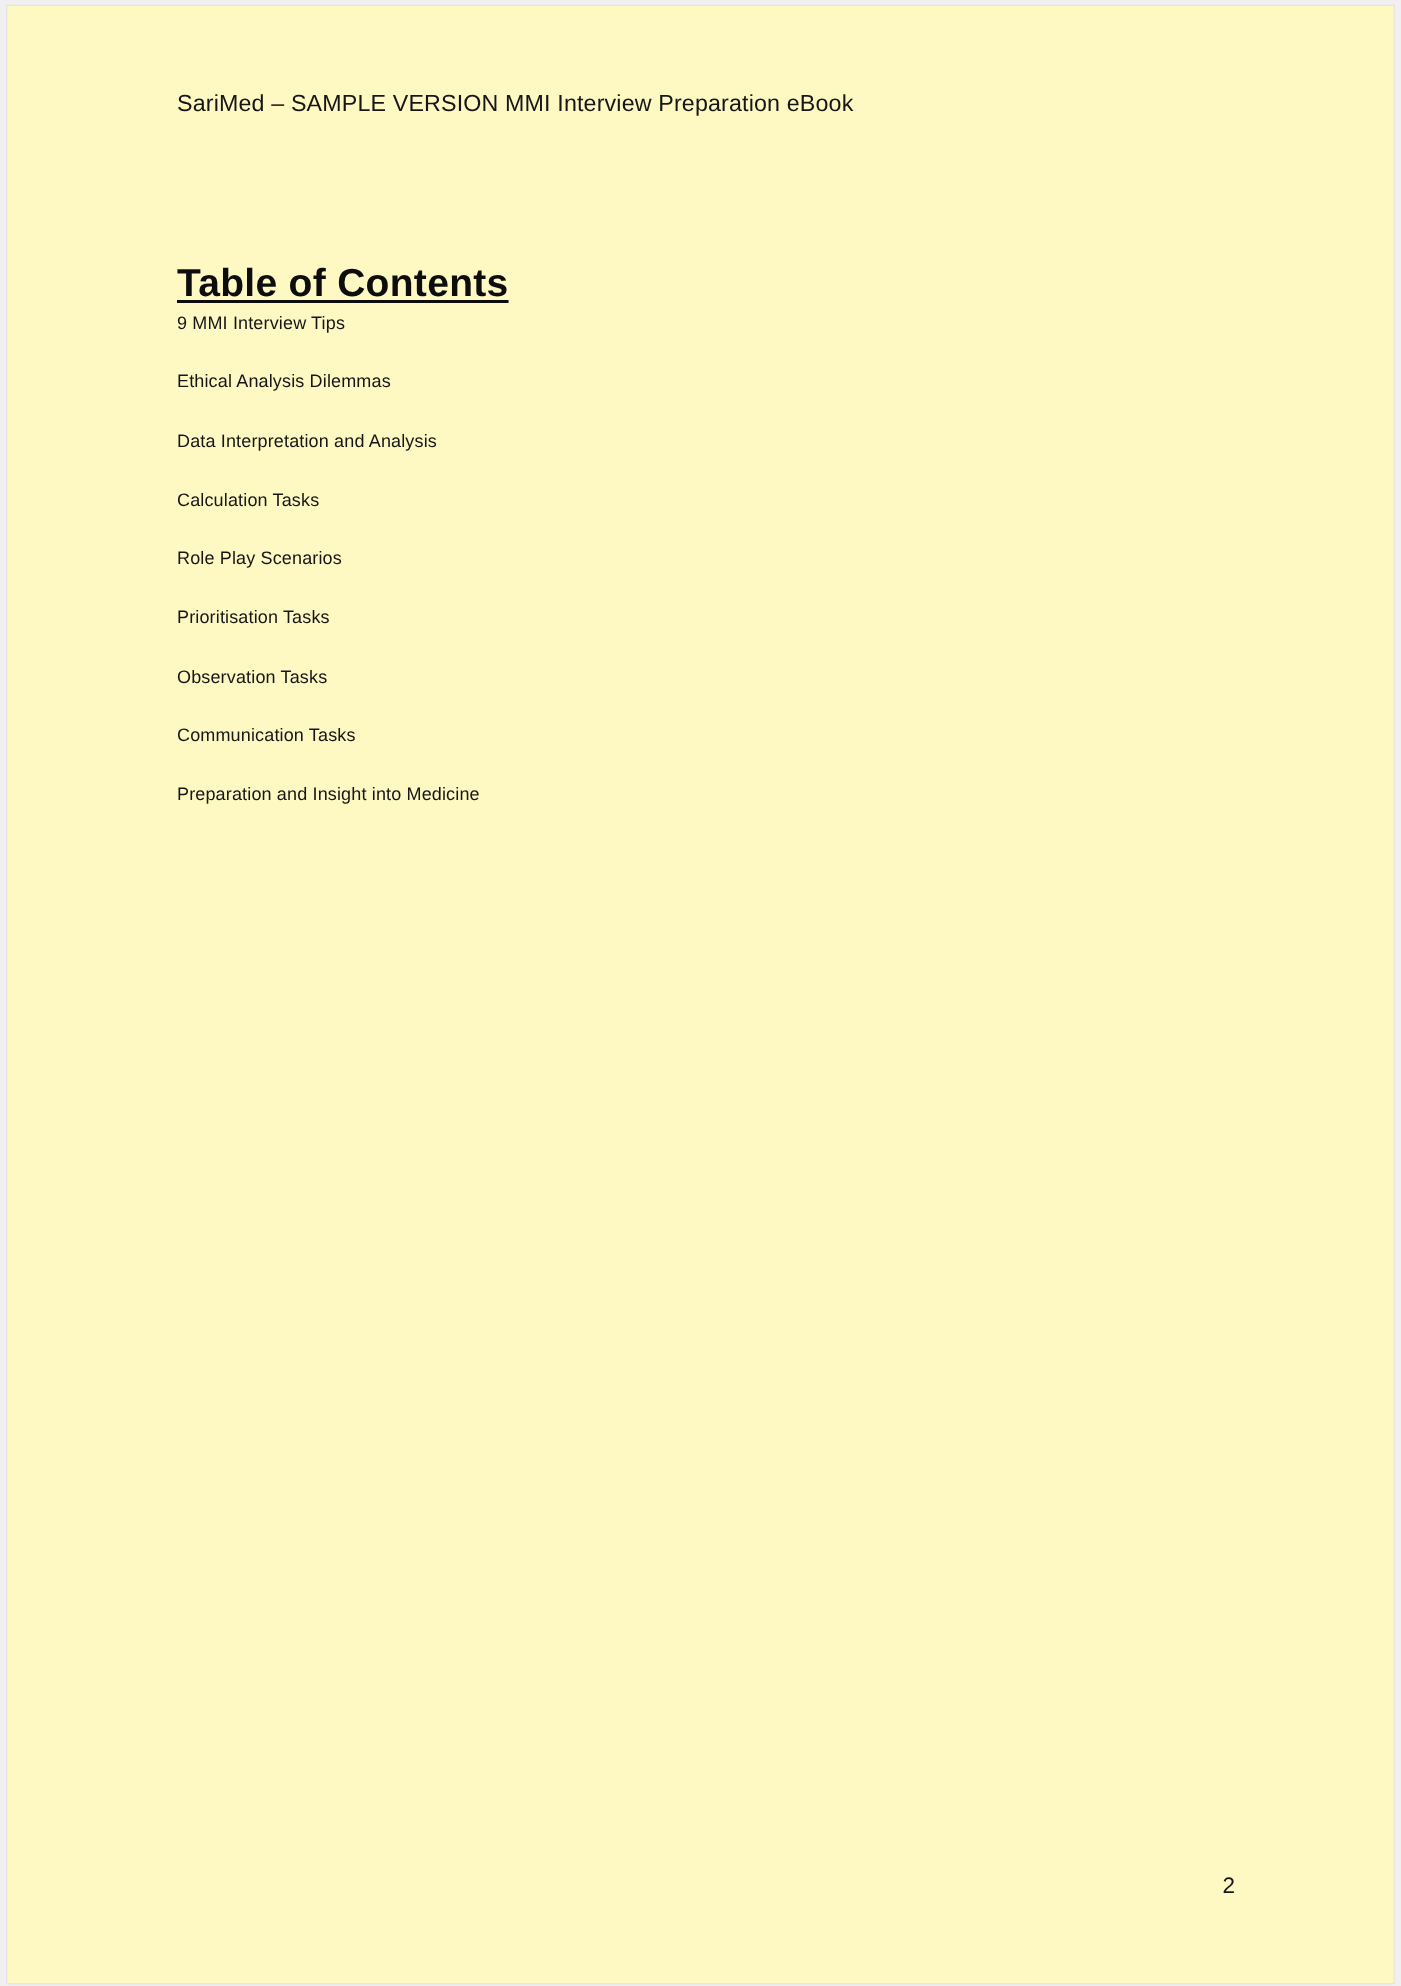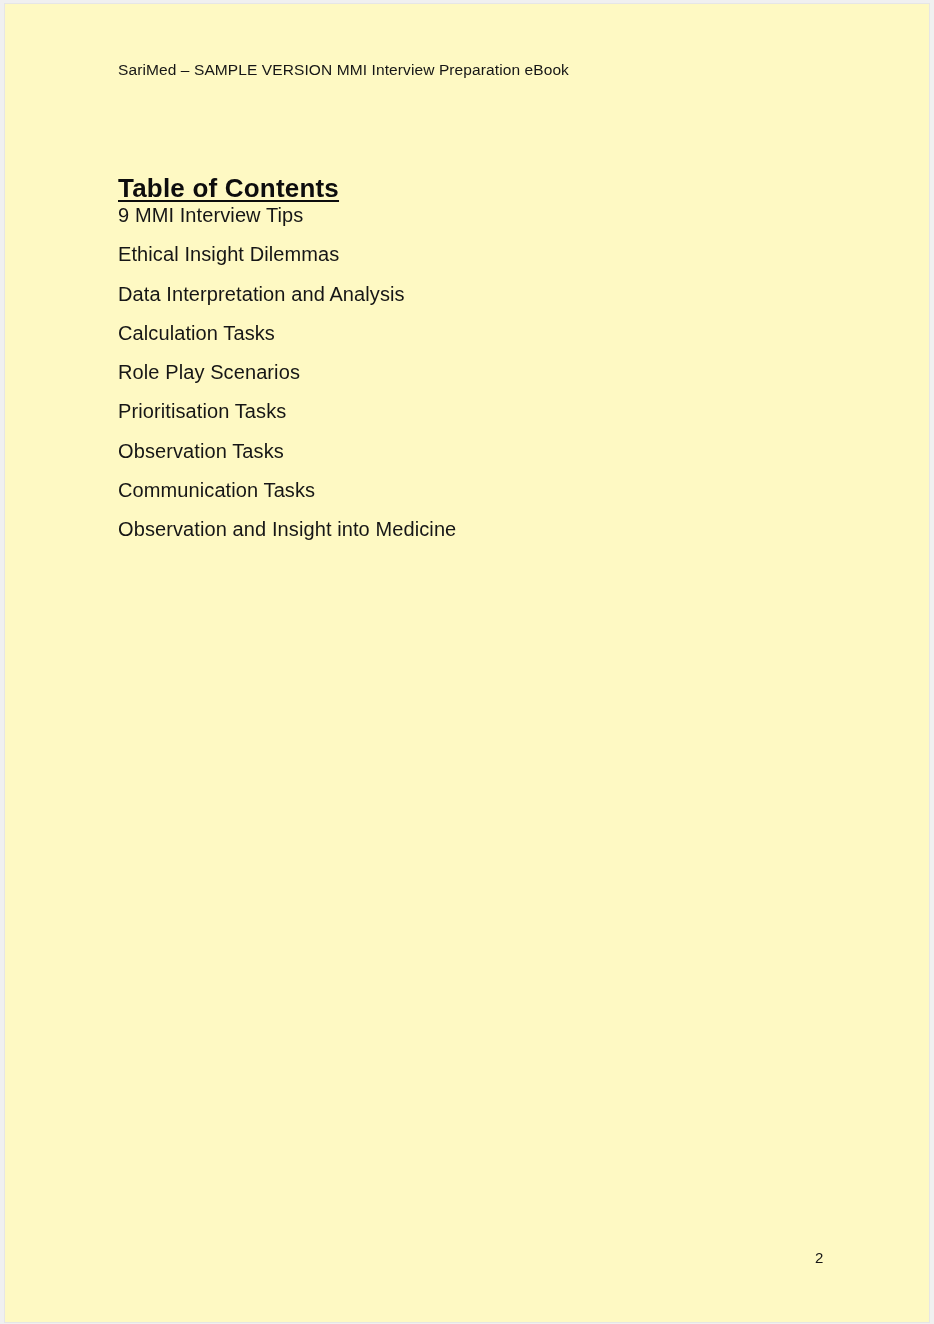--- a/index.html
+++ b/index.html
@@ -57,7 +57,7 @@
   .toc-list li {
     height: 39.3px;
     line-height: 39.3px;
-    font-size: 20px;
+    font-size: 12px;
     letter-spacing: 0.1px;
     color: #161616;
     white-space: nowrap;

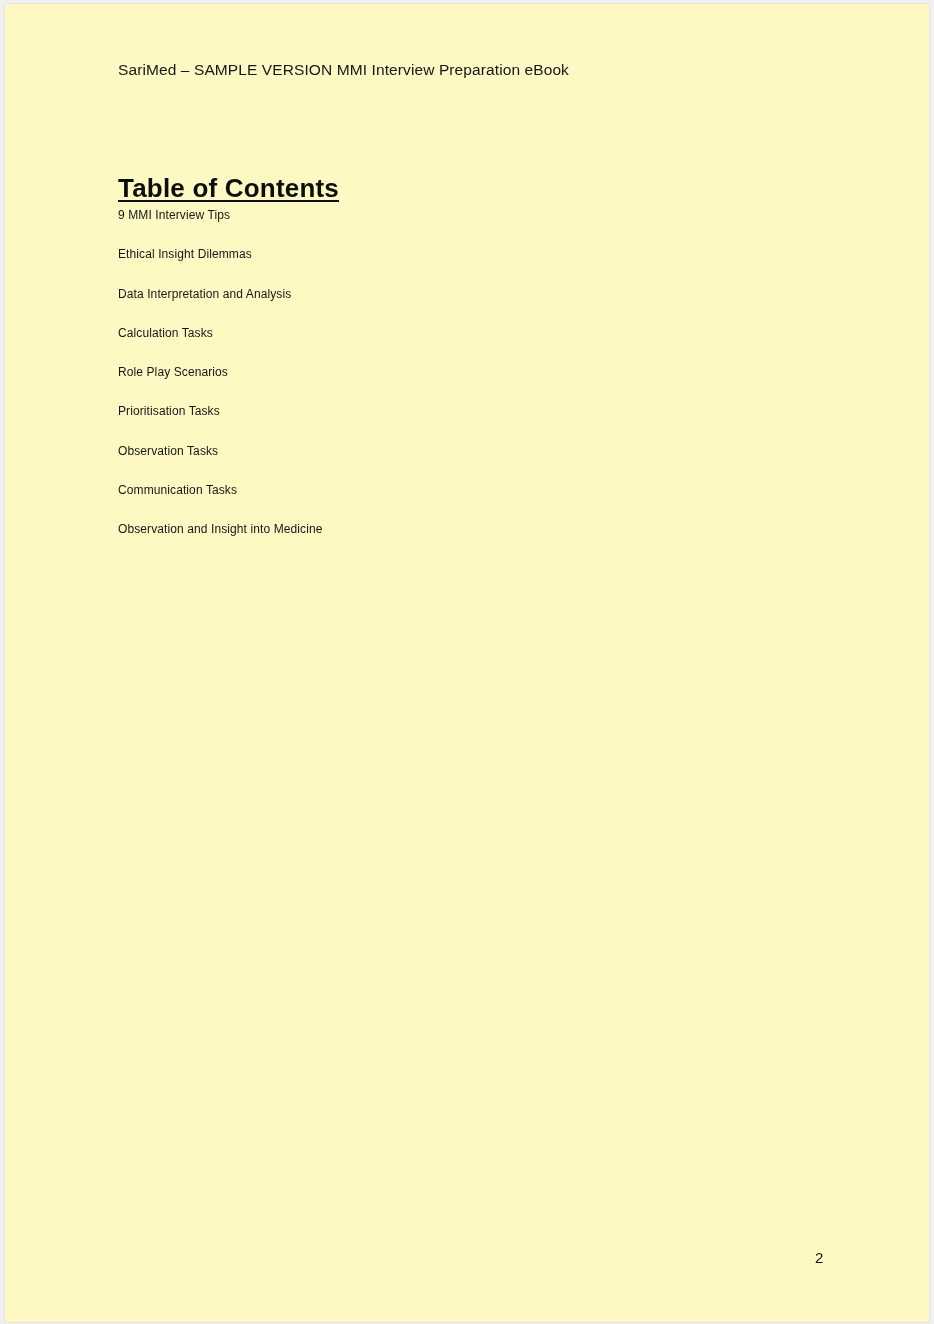--- a/index.html
+++ b/index.html
@@ -81,7 +81,7 @@
 
   <ul class="toc-list">
     <li>9 MMI Interview Tips</li>
-    <li>Ethical Insight Dilemmas</li>
+    <li>Ethical Analysis Dilemmas</li>
     <li>Data Interpretation and Analysis</li>
     <li>Calculation Tasks</li>
     <li>Role Play Scenarios</li>

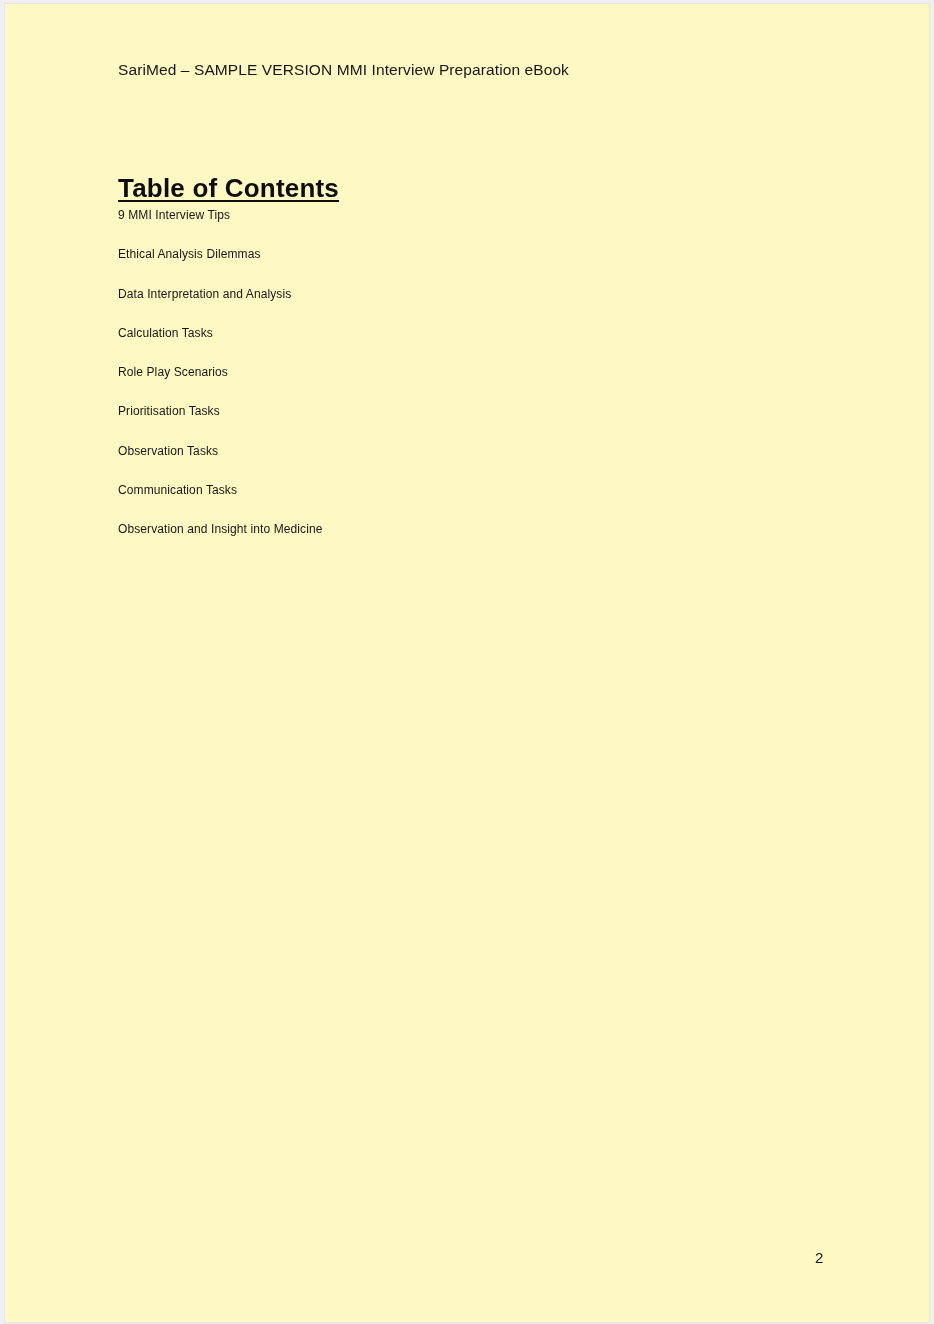--- a/index.html
+++ b/index.html
@@ -88,7 +88,7 @@
     <li>Prioritisation Tasks</li>
     <li>Observation Tasks</li>
     <li>Communication Tasks</li>
-    <li>Observation and Insight into Medicine</li>
+    <li>Preparation and Insight into Medicine</li>
   </ul>
 
   <div class="page-number">2</div>

